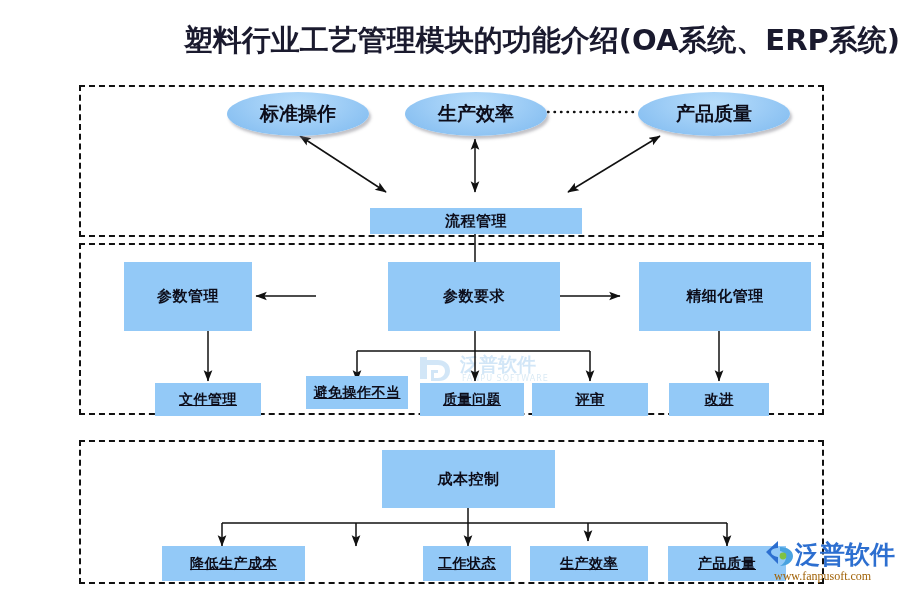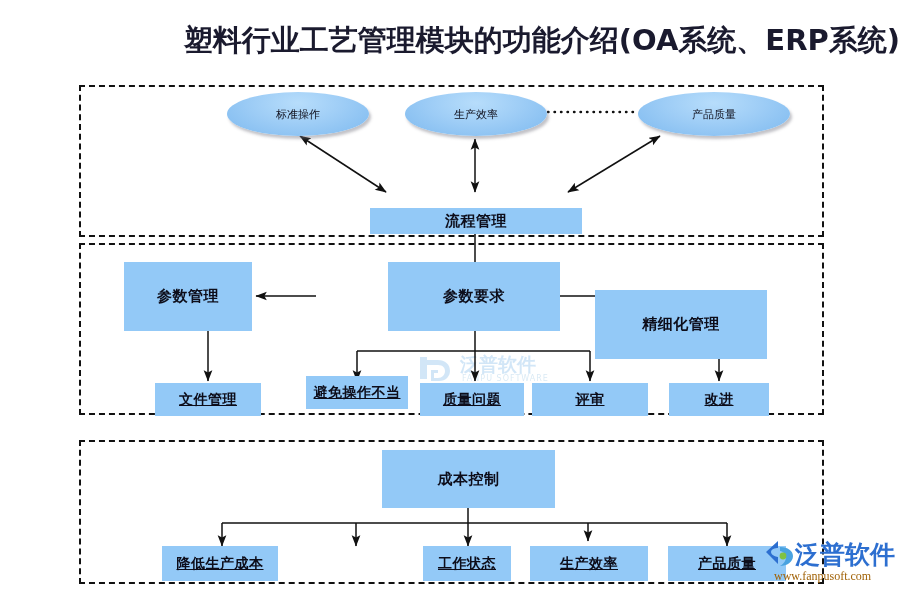--- a/index.html
+++ b/index.html
@@ -71,8 +71,8 @@
     align-items: center;
     justify-content: center;
     color: #0d0d1a;
-    font-weight: normal;
-    font-size: 11px;
+    font-weight: bold;
+    font-size: 19px;
     white-space: nowrap;
     z-index: 3;
   }

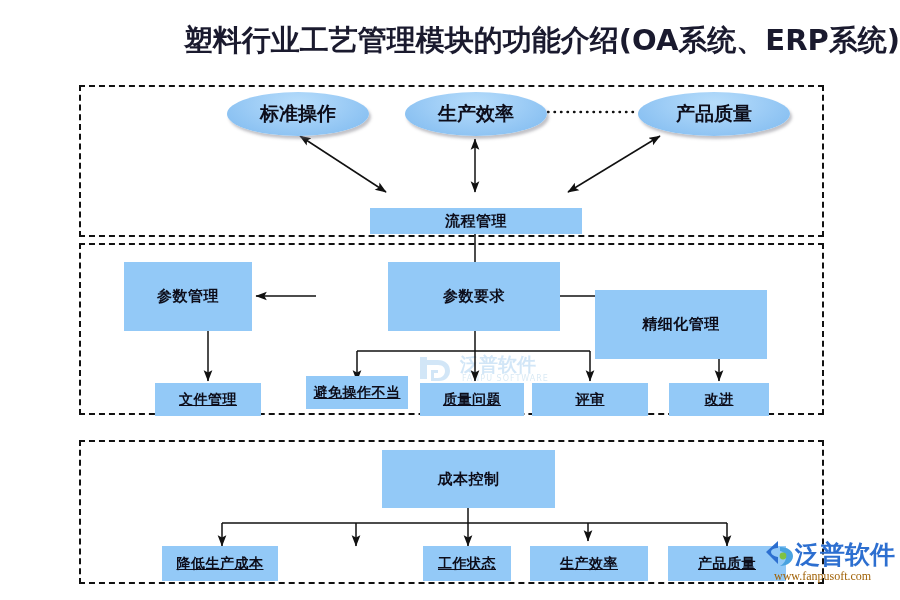--- a/index.html
+++ b/index.html
@@ -227,7 +227,7 @@
 
   <div class="node-box" style="left:388px; top:262px; width:172px; height:69px;">参数要求</div>
 
-  <div class="node-box" style="left:595px; top:262px; width:172px; height:69px;margin-top:28px;">精细化管理</div>
+  <div class="node-box" style="left:639px; top:262px; width:172px; height:69px;">精细化管理</div>
 
   <div class="node-box small" style="left:155px; top:383px; width:106px; height:33px;">文件管理</div>
 

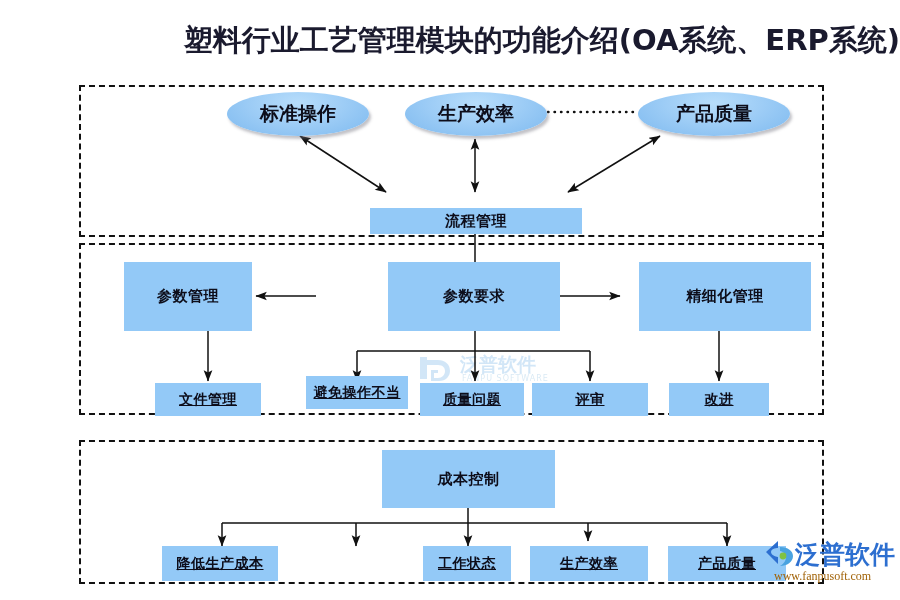--- a/index.html
+++ b/index.html
@@ -241,7 +241,7 @@
 
   <div class="node-box" style="left:382px; top:450px; width:173px; height:58px;">成本控制</div>
 
-  <div class="node-box small" style="left:162px; top:546px; width:116px; height:35px;">降低生产成本</div>
+  <div class="node-box small" style="left:162px; top:546px; width:143px; height:35px;">降低生产成本</div>
 
 
   <div class="node-box small" style="left:423px; top:546px; width:88px; height:35px;">工作状态</div>

